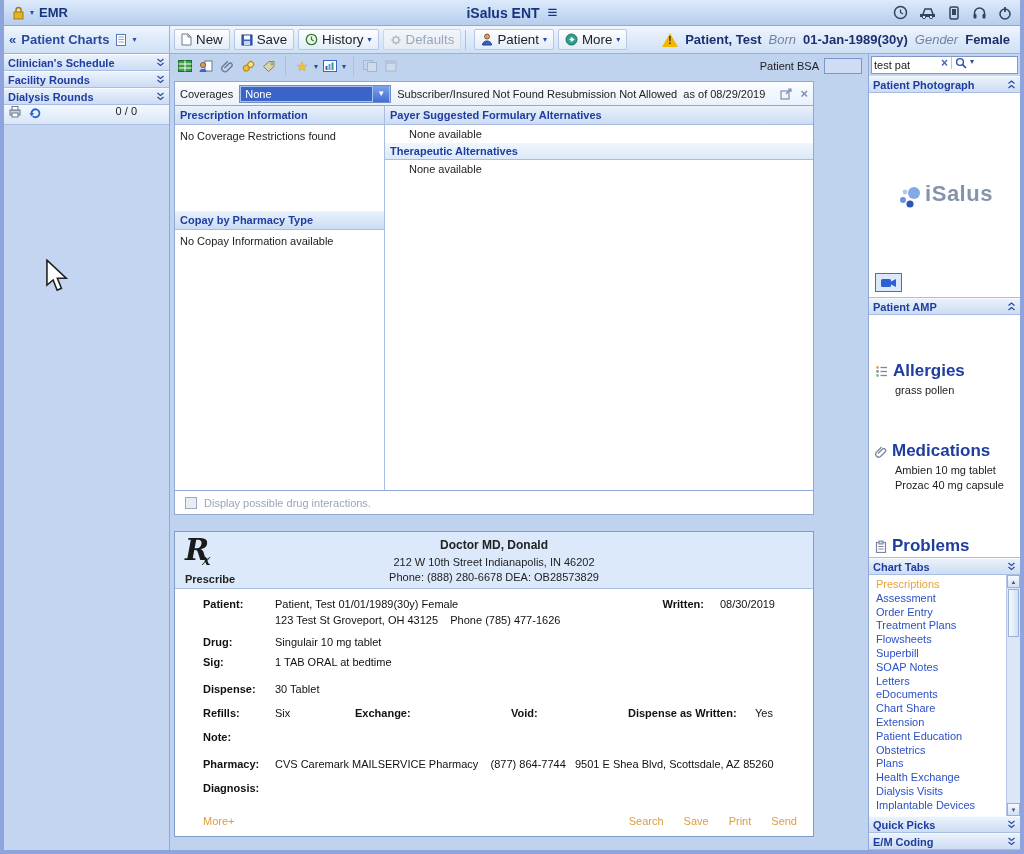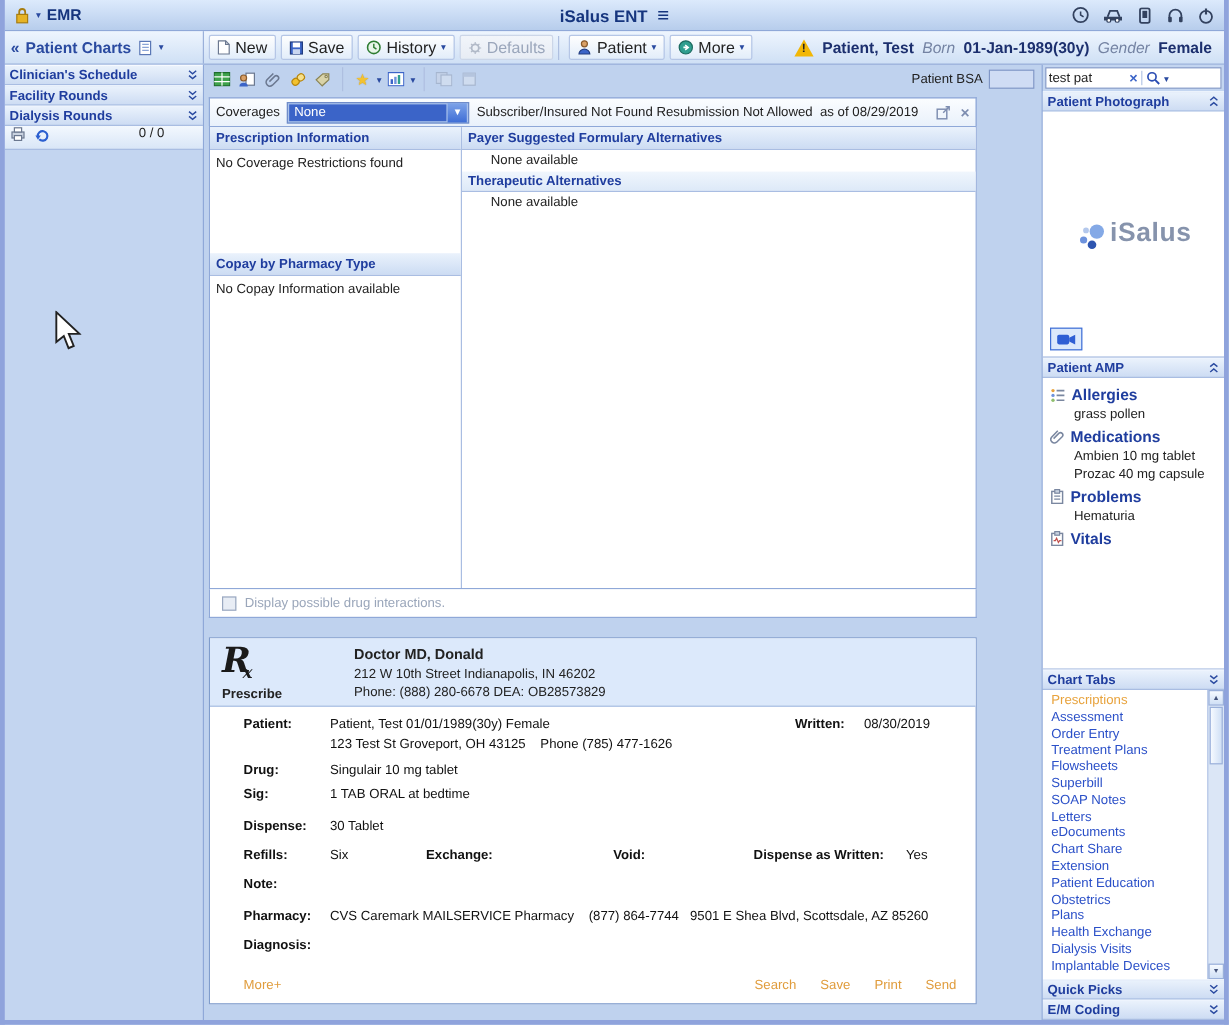--- a/index.html
+++ b/index.html
@@ -121,7 +121,7 @@
     border-left: 1px solid #8fa8d8; background: #c3d5f0; }
   .rsb-search { height: 22px; display: flex; align-items: center; padding: 2px 2px; }
   .search-box { flex: 1; height: 18px; background: #fff; border: 1px solid #7f96c6;
-    display: flex; align-items: center; padding: 0 2px; gap: 3px; }
+    display: flex; padding: 0 2px; gap: 3px; }
   .search-box input { border: none; outline: none; width: 64px; font-size: 11px;
     font-family: "Liberation Sans", sans-serif; color: #222; }
   .search-x { color: #3b64c8; font-weight: bold; font-size: 12px; line-height: 1; }

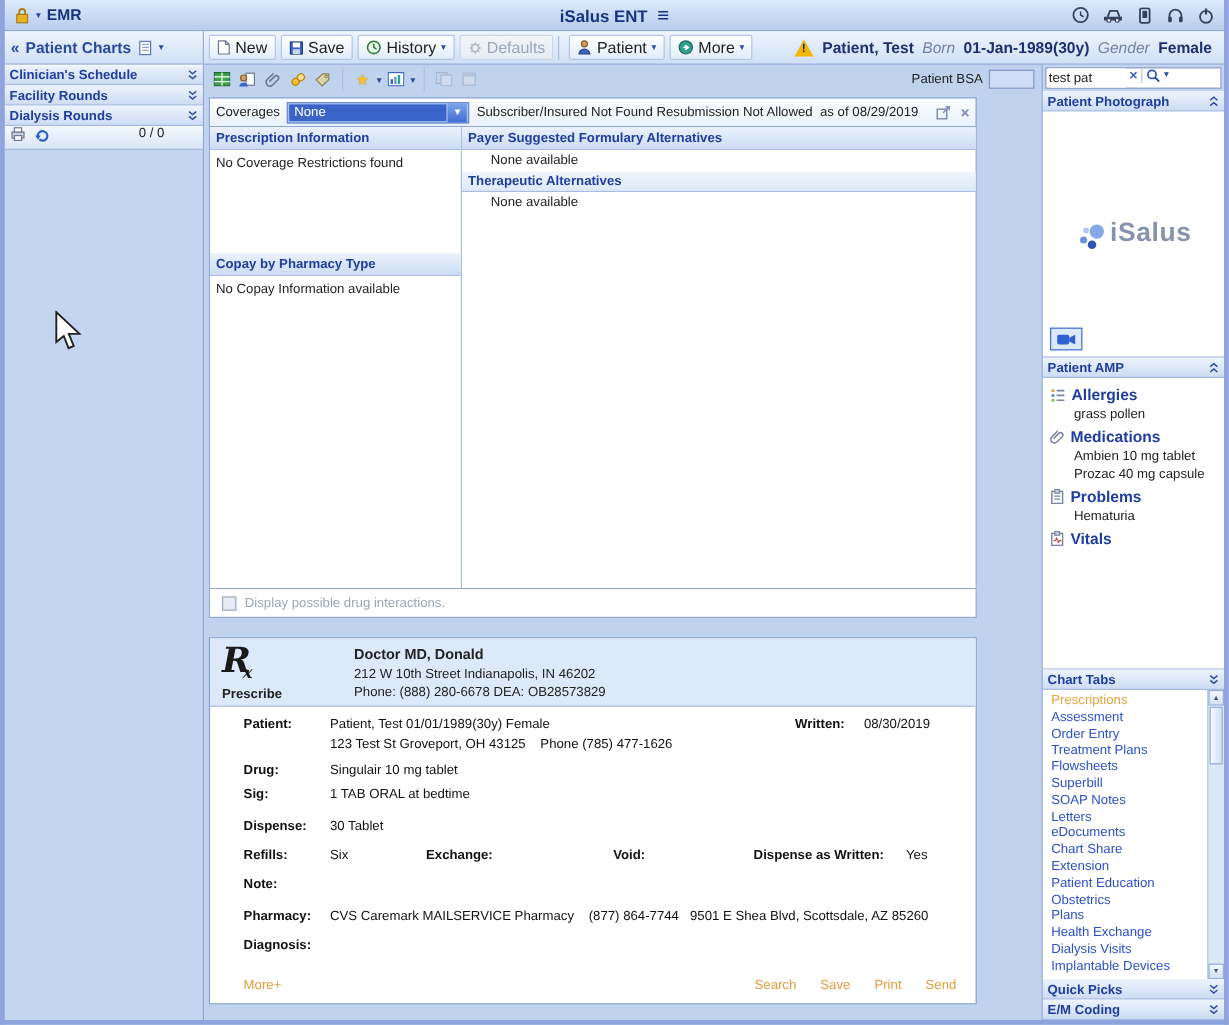--- a/index.html
+++ b/index.html
@@ -133,7 +133,7 @@
     border: 1px solid #3f6ed6; background: #dce9fb; display: flex; align-items: center; justify-content: center; }
   .amp-body { height: 243px; background: #fff; border-bottom: 1px solid #a9bde2; padding: 3px 2px; flex: none; overflow: hidden; }
   .amp-title { display: flex; align-items: center; gap: 5px; color: #1f3d9e; font-weight: bold;
-    font-size: 13px; padding: 3px 2px 2px 4px; }
+    font-size: 17px; padding: 3px 2px 2px 4px; margin-top: 40px; }
   .amp-item { font-size: 11px; color: #222; padding: 1px 0 2px 24px; }
   .chart-tabs { flex: 1; background: #fff; display: flex; min-height: 0; }
   .tab-list { flex: 1; padding: 3px 0 0 7px; font-size: 11px; overflow: hidden; }

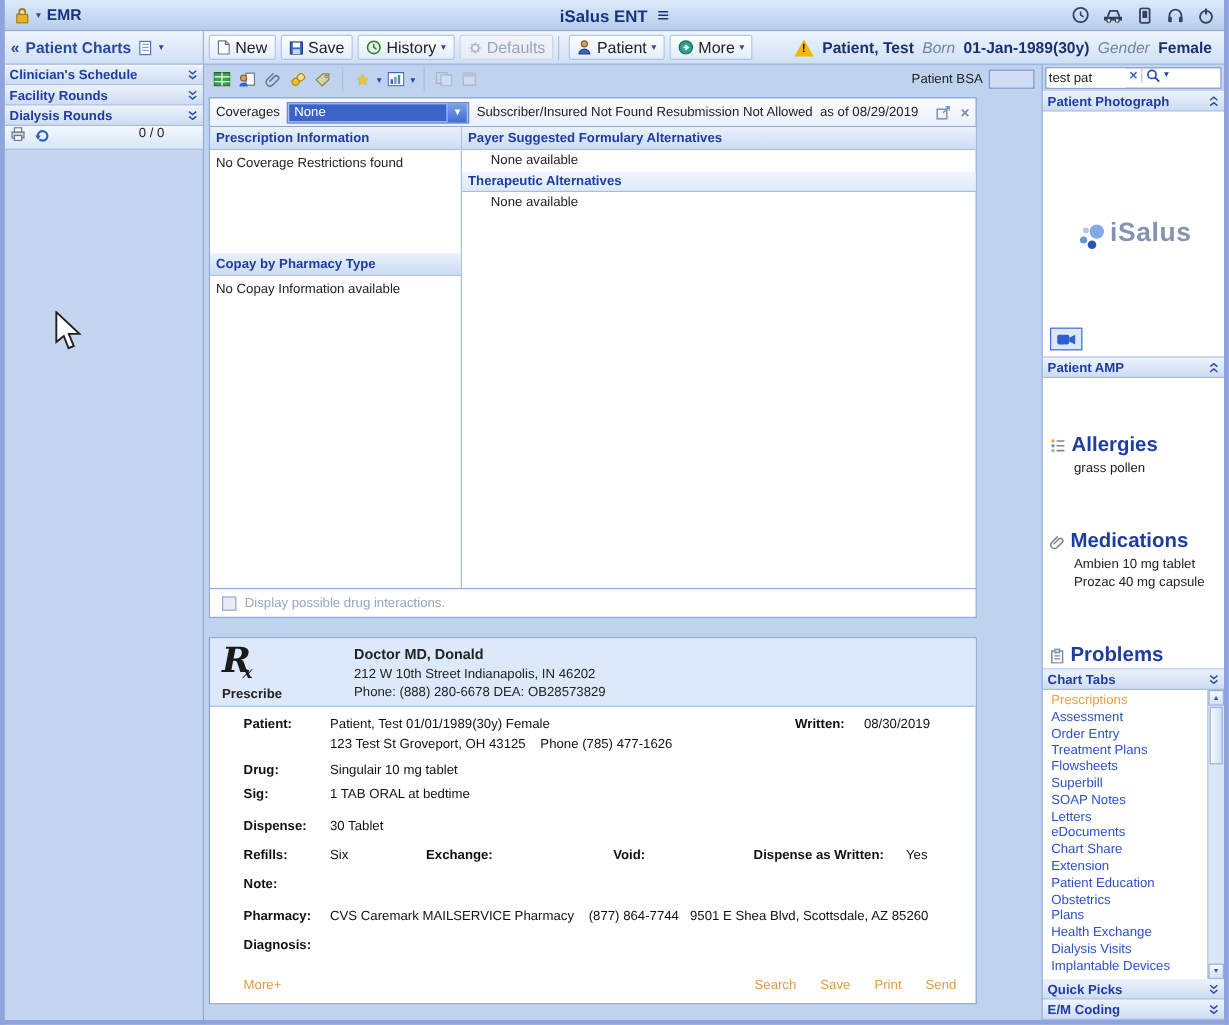--- a/index.html
+++ b/index.html
@@ -97,7 +97,7 @@
   .rx-x { font-family: "DejaVu Serif", serif; font-style: italic; font-weight: bold; font-size: 14px;
     margin-left: -7px; vertical-align: -5px; display: inline-block; }
   .rx-prescribe { font-weight: bold; color: #222; }
-  .rx-hcenter { flex: 1; text-align: left; color: #222; padding-top: 2px; }
+  .rx-hcenter { flex: 1; text-align: center; color: #222; padding-top: 2px; }
   .rx-hcenter .docname { font-weight: bold; font-size: 12px; margin-bottom: 2px; }
   .rx-hcenter div { line-height: 15px; }
   .rx-hright { width: 110px; }

